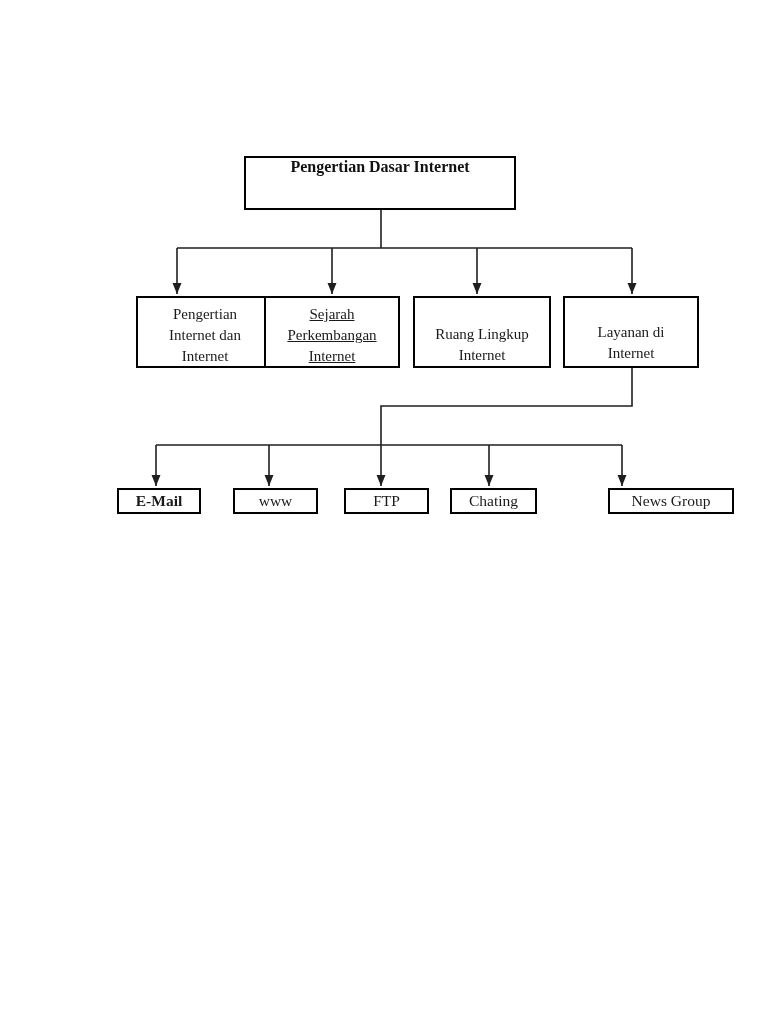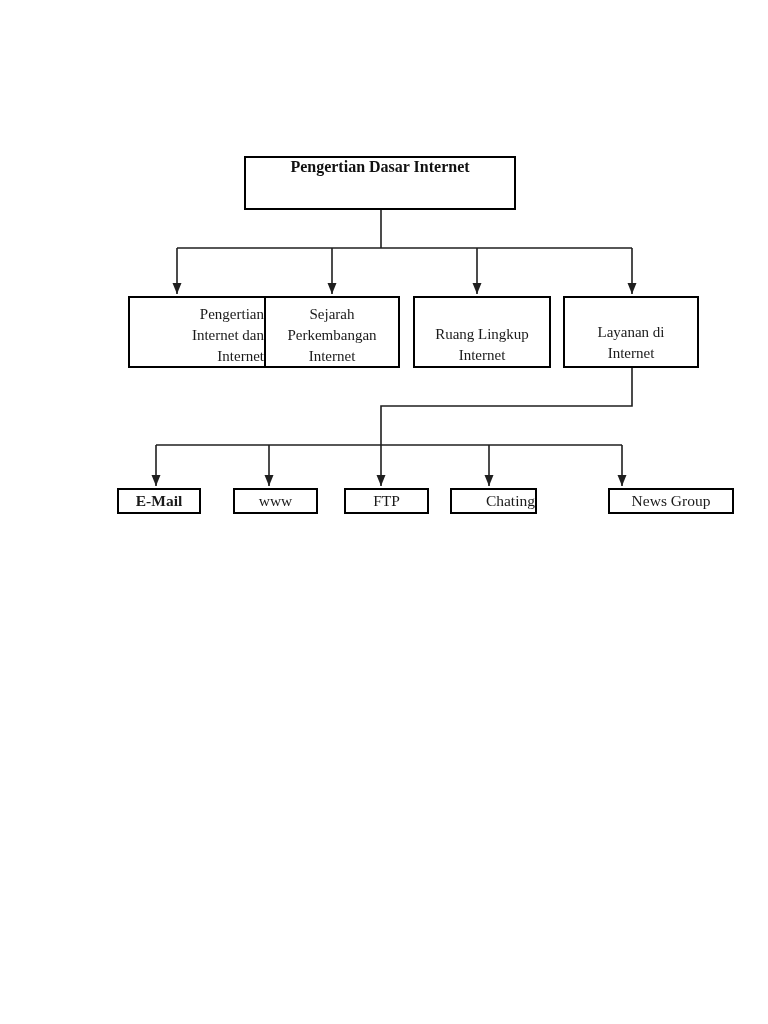--- a/index.html
+++ b/index.html
@@ -41,7 +41,7 @@
     top: 296px; height: 72px;
     font-size: 15px; line-height: 21px; padding-top: 6px;
   }
-  .box-l2-1 { left: 128px; width: 138px; text-align: right; }
+  .box-l2-1 { left: 136px; width: 138px; }
   .box-l2-2 { left: 264px; width: 136px; }
   .box-l2-3 { left: 413px; width: 138px; padding-top: 26px; }
   .box-l2-4 { left: 563px; width: 136px; padding-top: 24px; }

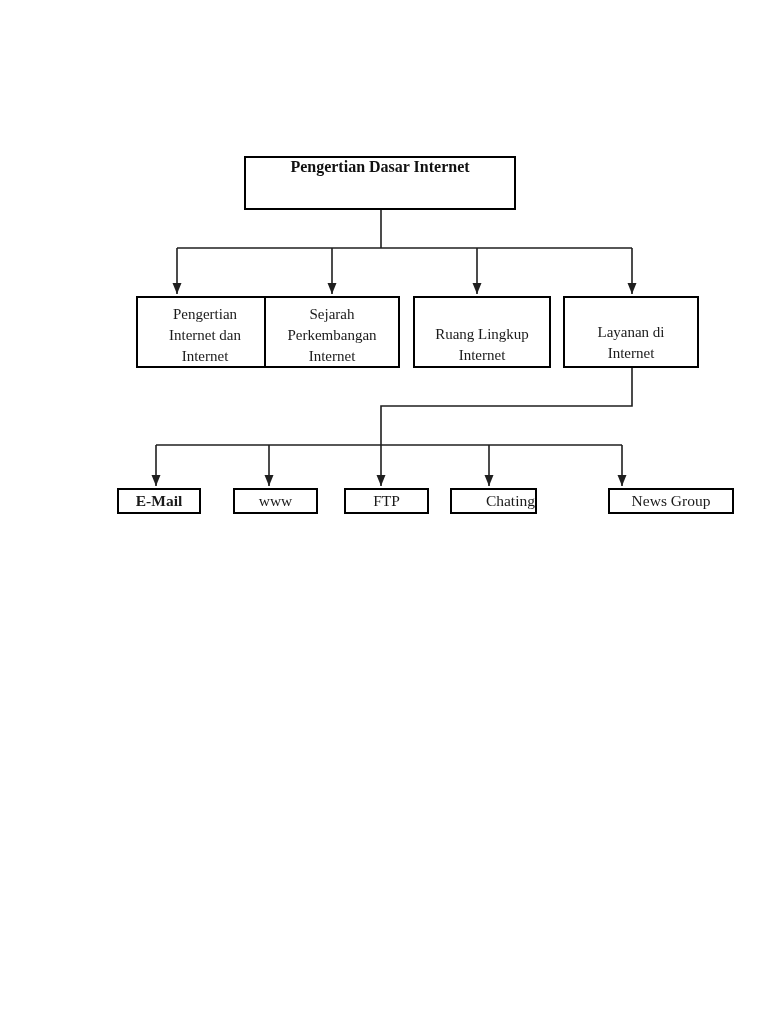--- a/index.html
+++ b/index.html
@@ -42,7 +42,7 @@
     font-size: 15px; line-height: 21px; padding-top: 6px;
   }
   .box-l2-1 { left: 136px; width: 138px; }
-  .box-l2-2 { left: 264px; width: 136px; }
+  .box-l2-2 { left: 264px; width: 136px; text-decoration: underline; }
   .box-l2-3 { left: 413px; width: 138px; padding-top: 26px; }
   .box-l2-4 { left: 563px; width: 136px; padding-top: 24px; }
   .box-l3 {

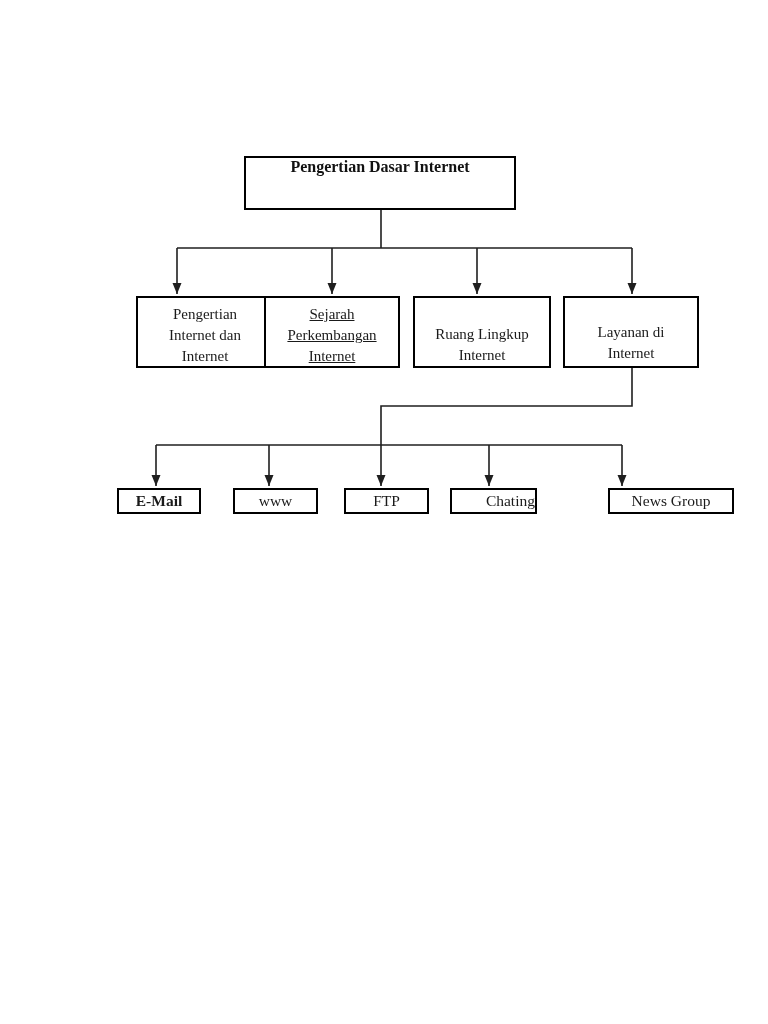--- a/index.html
+++ b/index.html
@@ -53,7 +53,7 @@
   .box-l3-1 { left: 117px; width: 84px; font-weight: bold; }
   .box-l3-2 { left: 233px; width: 85px; }
   .box-l3-3 { left: 344px; width: 85px; }
-  .box-l3-4 { left: 450px; width: 87px; justify-content: flex-end; }
+  .box-l3-4 { left: 450px; width: 87px; }
   .box-l3-5 { left: 561px; width: 126px; margin-left: 47px; }
 </style>
 </head>

